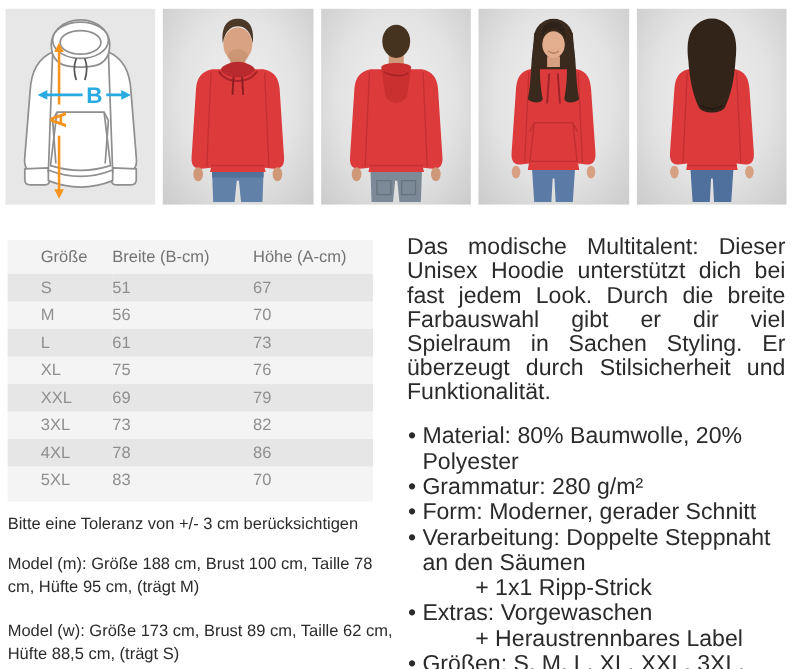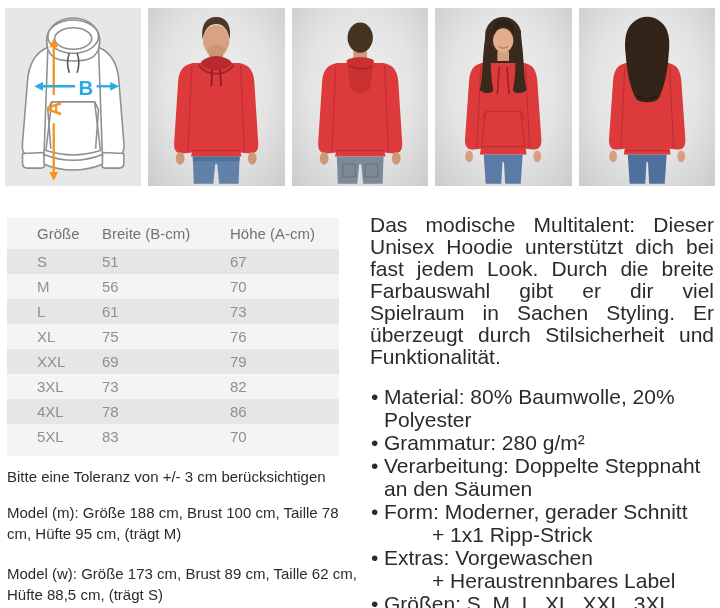--- a/index.html
+++ b/index.html
@@ -209,8 +209,8 @@
   <p class="desc-intro">Das modische Multitalent: Dieser Unisex Hoodie unterstützt dich bei fast jedem Look. Durch die breite Farbauswahl gibt er dir viel Spielraum in Sachen Styling. Er überzeugt durch Stilsicherheit und Funktionalität.</p>
   <div class="b-line">Material: 80% Baumwolle, 20% Polyester</div>
   <div class="b-line">Grammatur: 280 g/m²</div>
+  <div class="b-line">Form: Moderner, gerader Schnitt</div>
   <div class="b-line">Verarbeitung: Doppelte Steppnaht an den Säumen</div>
-  <div class="b-line">Form: Moderner, gerader Schnitt</div>
   <div class="b-sub">+ 1x1 Ripp-Strick</div>
   <div class="b-line">Extras: Vorgewaschen</div>
   <div class="b-sub">+ Heraustrennbares Label</div>

